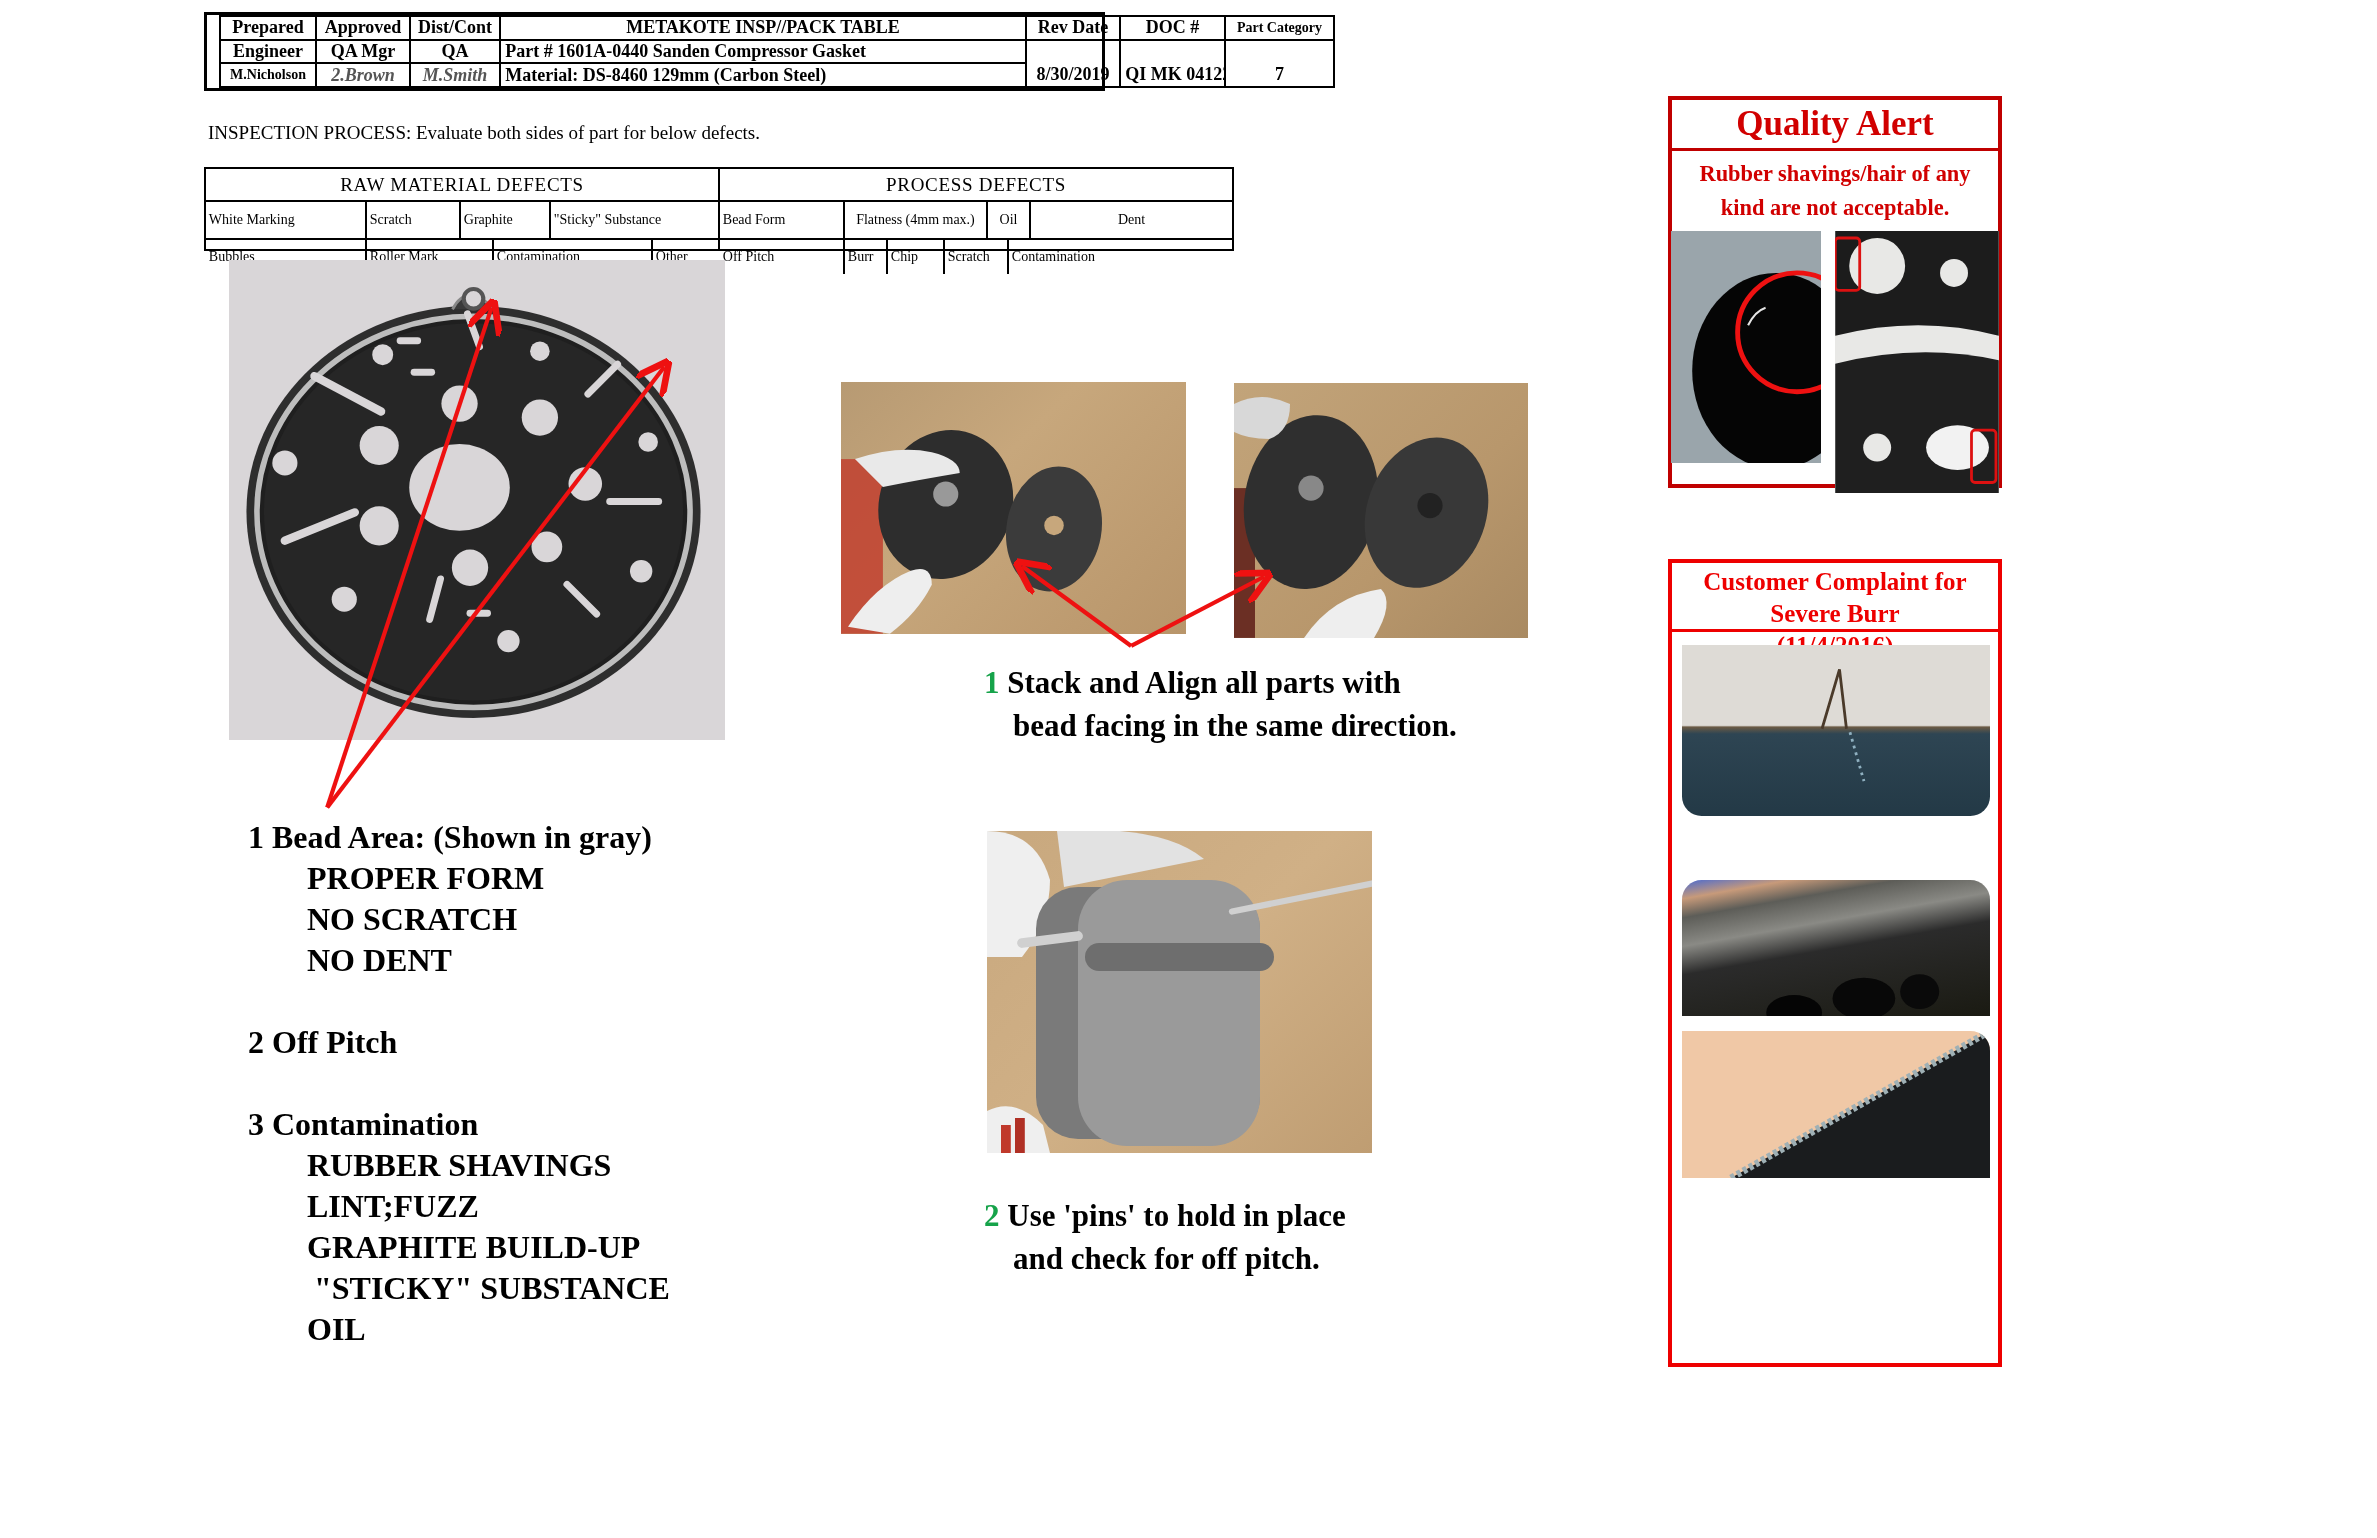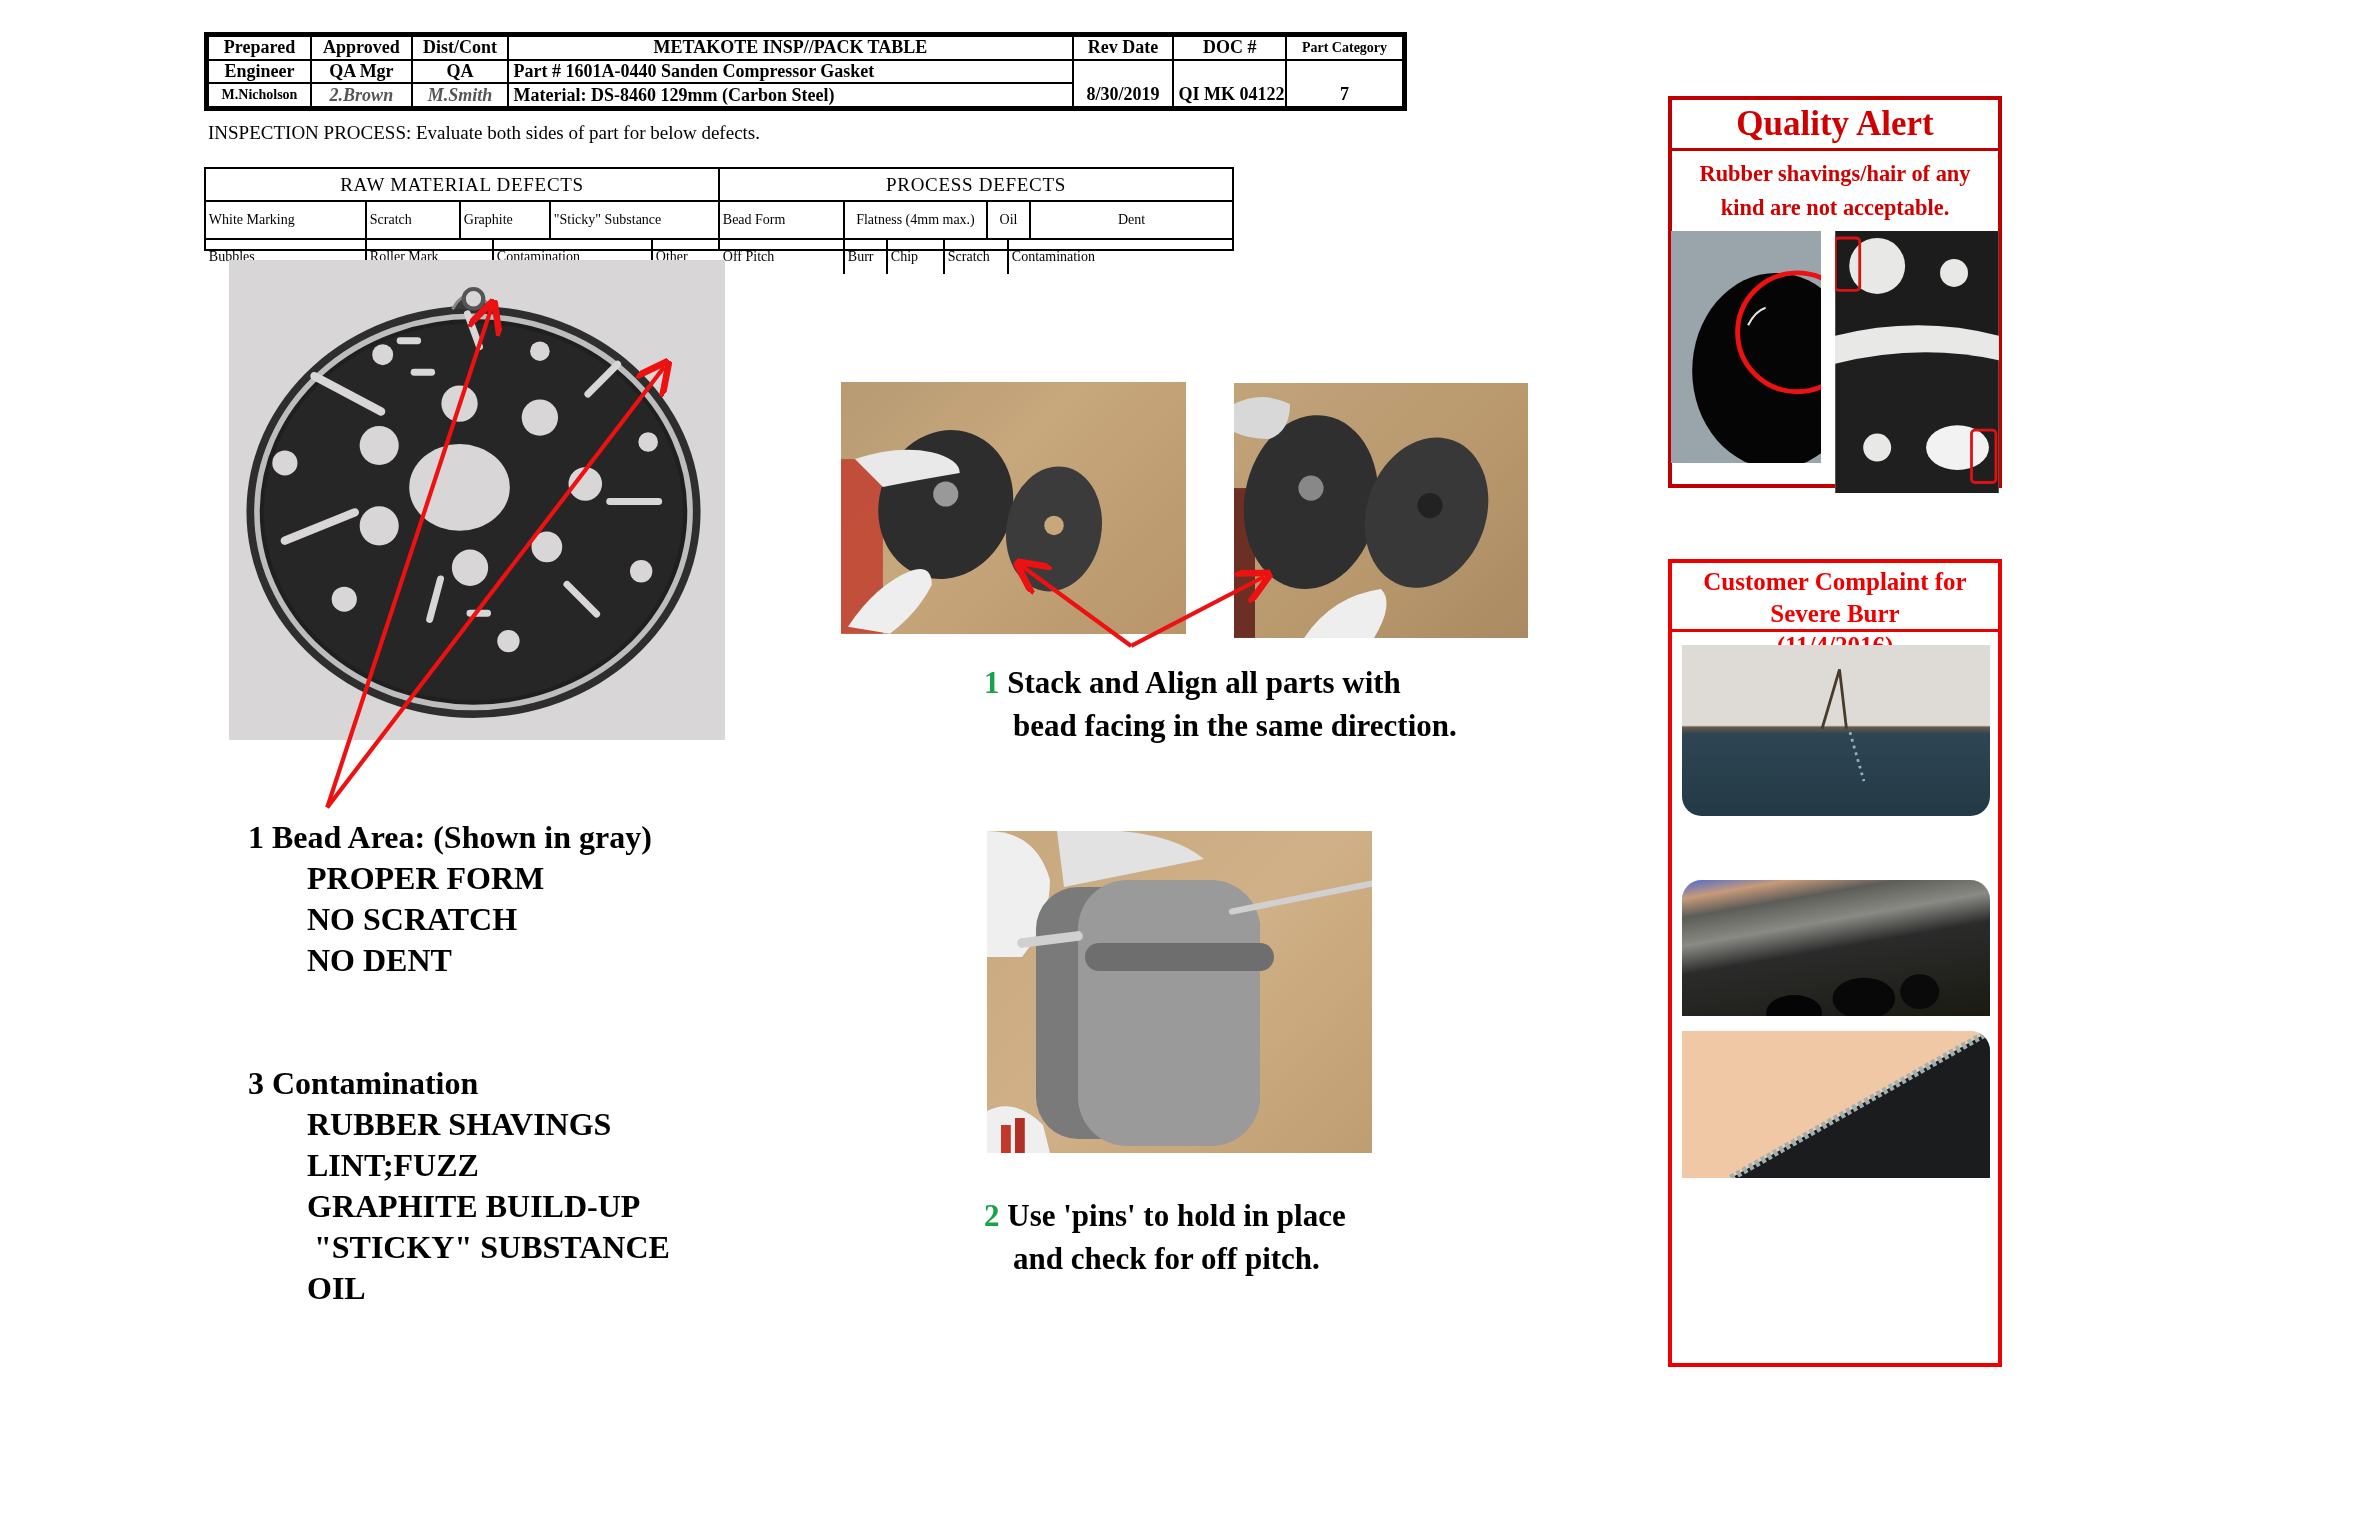--- a/index.html
+++ b/index.html
@@ -6,7 +6,7 @@
   body { width:2377px; height:1538px; position:relative; overflow:hidden; font-family:"Liberation Serif", "DejaVu Serif", serif; color:#000; }
 
   
-  .hdr { position:absolute; left:204px; top:32px; width:1203px; height:79px; border:3.5px solid #000; box-sizing:border-box; }
+  .hdr { position:absolute; left:204px; top:12px; width:901px; height:79px; border:3.5px solid #000; box-sizing:border-box;padding-left:12px; }
   .hdr table { border-collapse:collapse; width:100%; height:100%; table-layout:fixed; }
   .hdr td { border:2.1px solid #000; font-weight:bold; font-size:18px; text-align:center; padding:0 4.2px; white-space:nowrap; overflow:hidden; font-family:"Liberation Serif", serif; }
   .hdr td.left { text-align:left; }

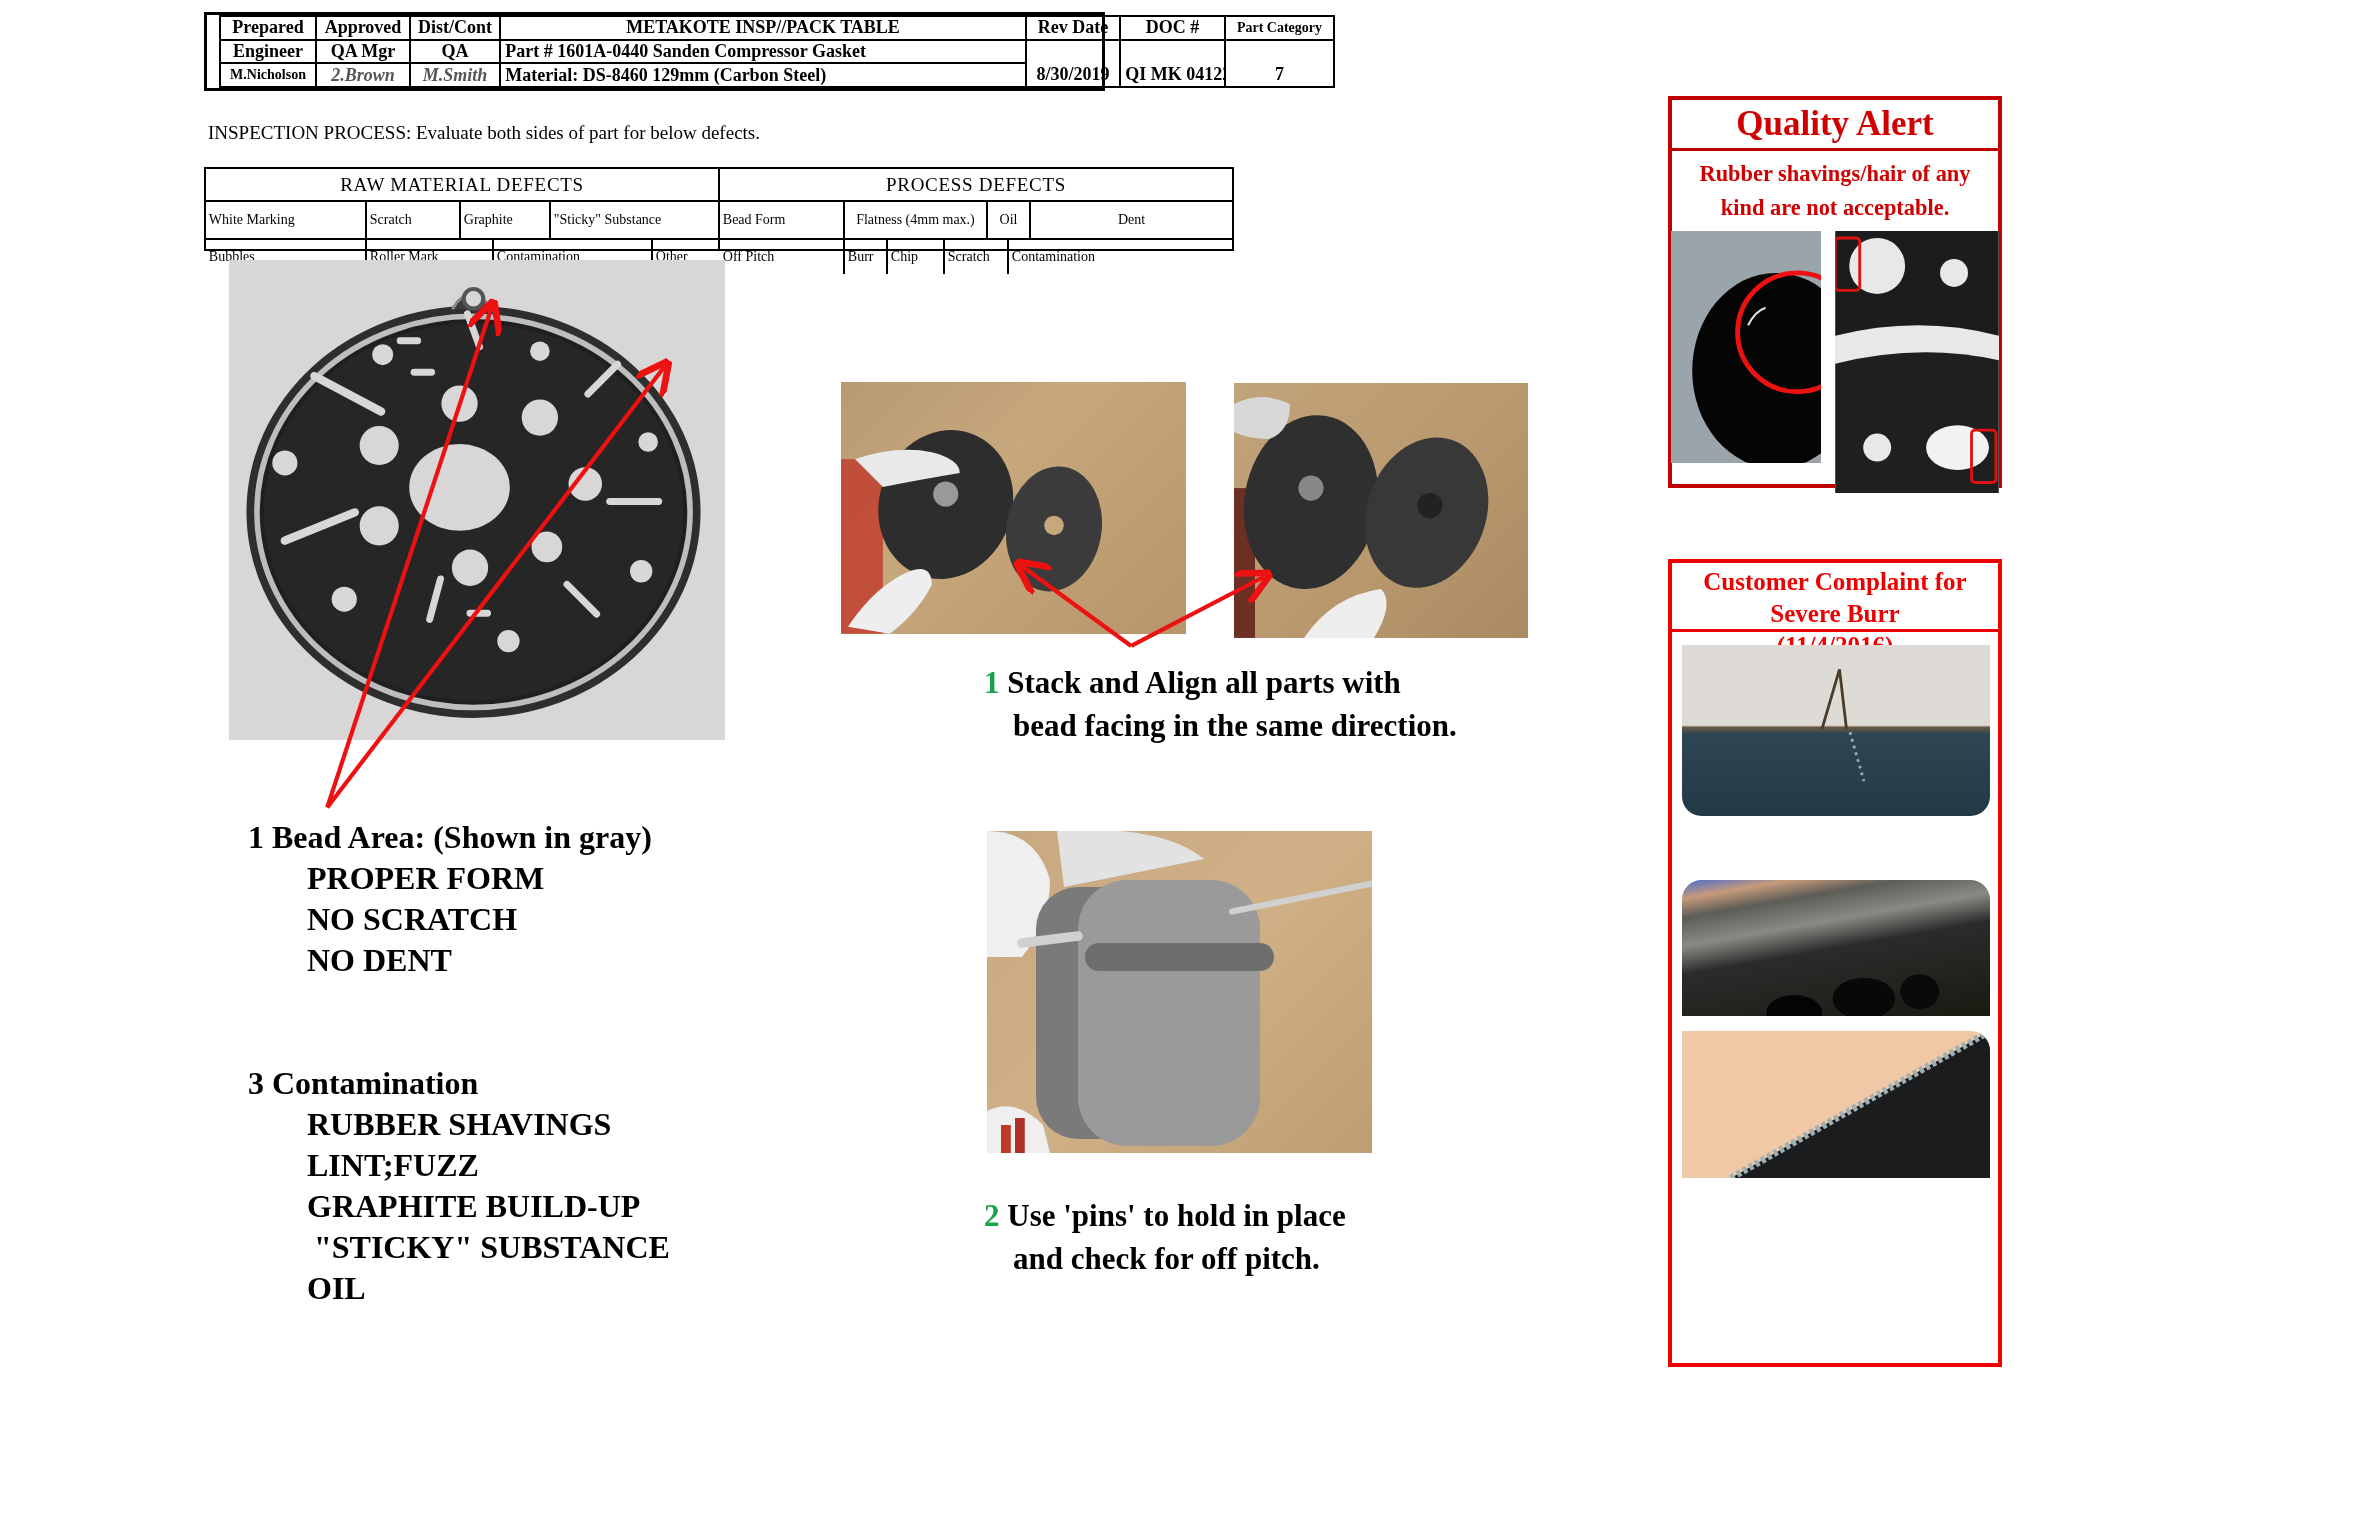--- a/index.html
+++ b/index.html
@@ -226,6 +226,7 @@
   <div class="sub">NO SCRATCH</div>
   <div class="sub">NO DENT</div>
   <div class="gap"></div>
+  <div class="h">2  Off Pitch</div>
   <div class="gap"></div>
   <div class="h">3  Contamination</div>
   <div class="sub">RUBBER SHAVINGS</div>

